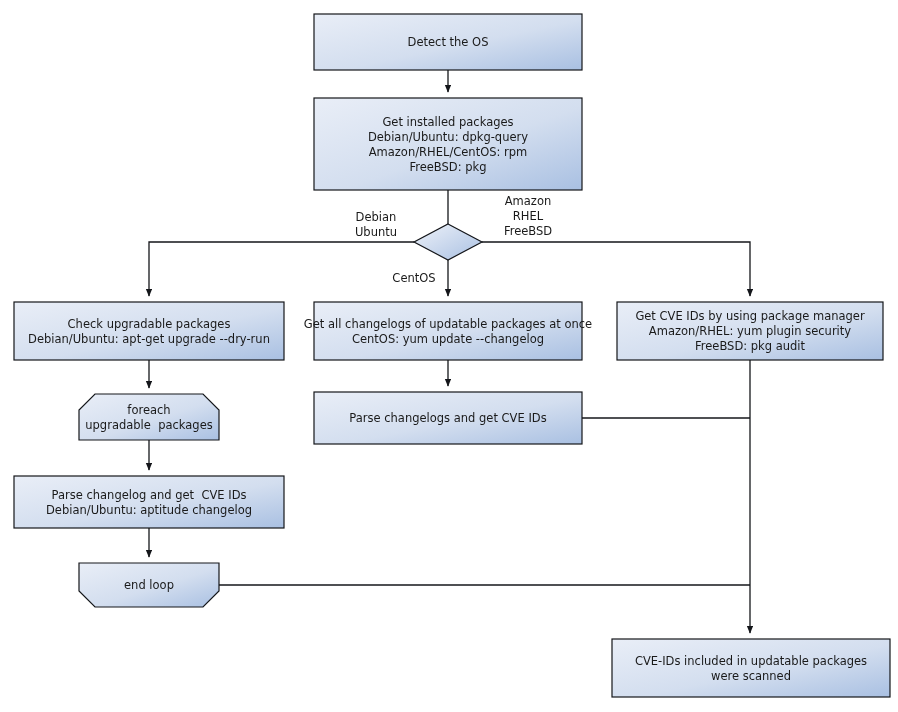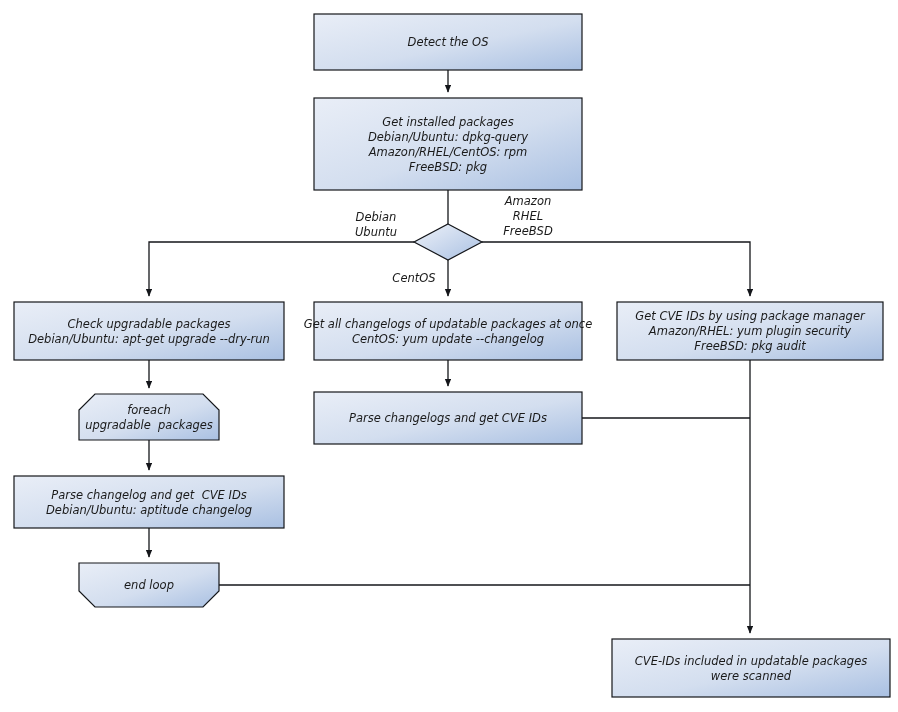--- a/index.html
+++ b/index.html
@@ -5,7 +5,7 @@
   html,body{margin:0;padding:0;background:#ffffff;}
   body{width:898px;height:712px;overflow:hidden;
        font-family:"DejaVu Sans","Liberation Sans",sans-serif;}
-  #canvas{position:relative;width:898px;height:560px;font-style:italic;}
+  #canvas{position:relative;width:898px;height:560px;}
   svg{display:block;width:898px;height:712px;}
   .nodeText{font-family:"DejaVu Sans","Liberation Sans",sans-serif;
             font-size:11.5px;fill:#1a1a1a;text-anchor:middle;

